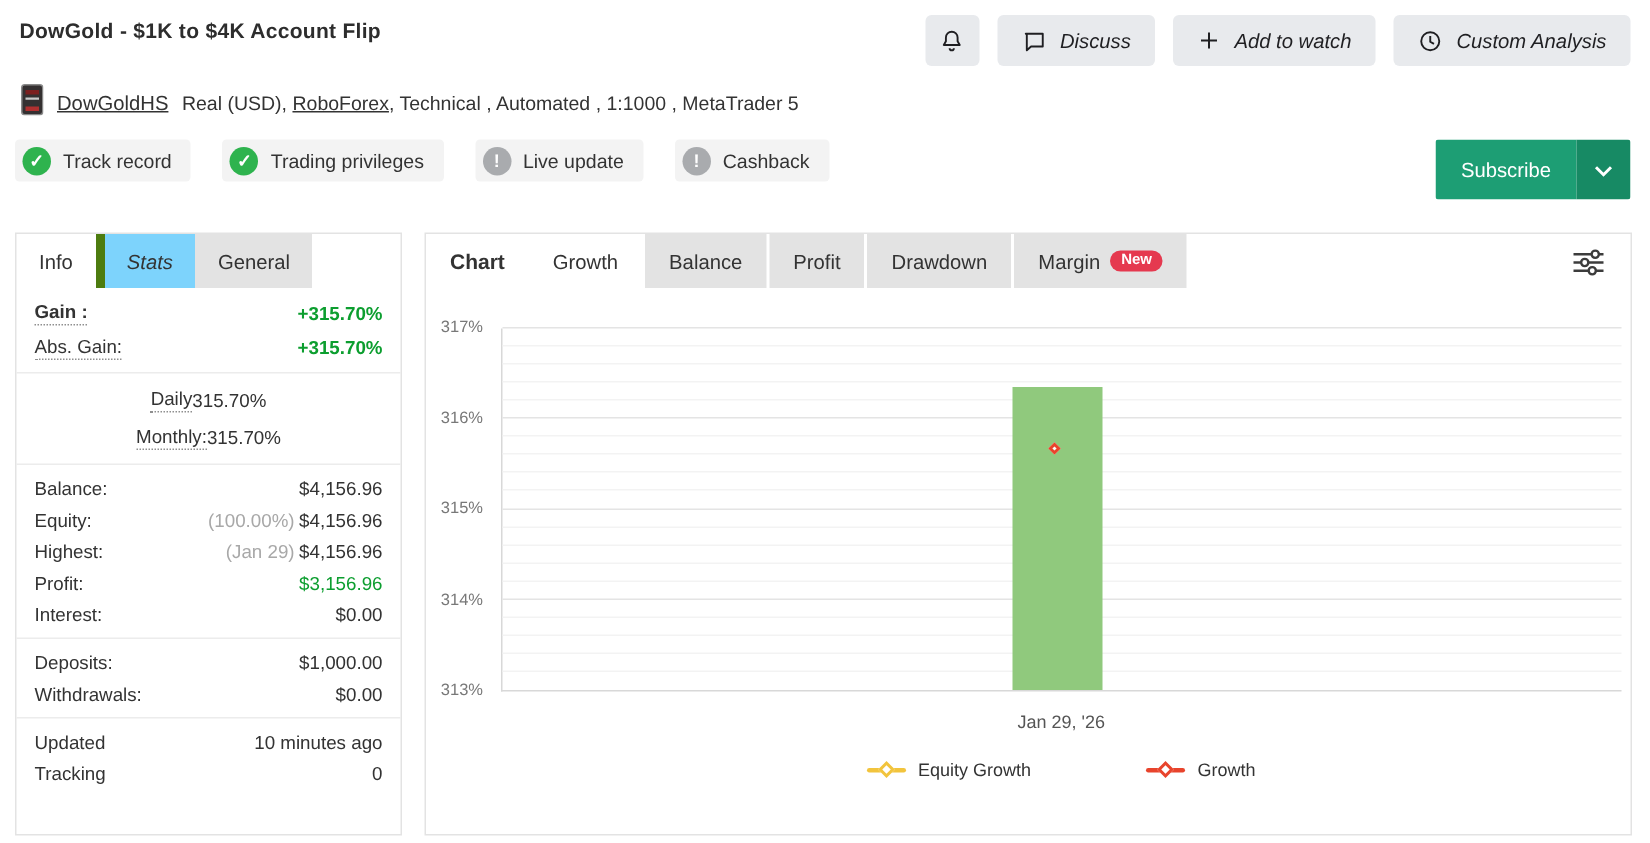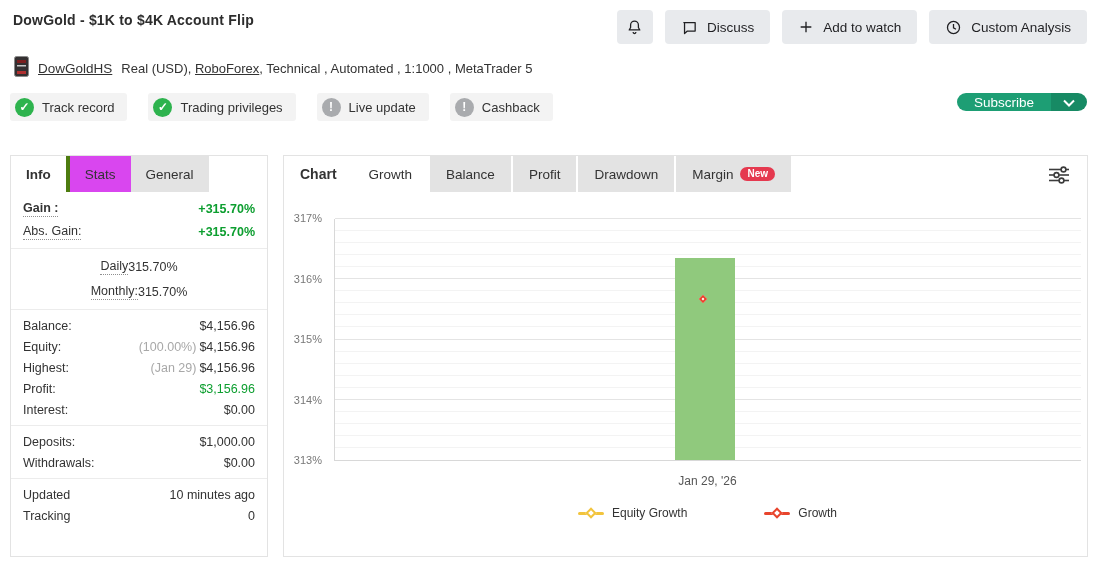--- a/index.html
+++ b/index.html
@@ -20,7 +20,7 @@
   .btn-gray {
     background: #e8eaed; border: none; border-radius: 4px; height: 34px;
     display: flex; align-items: center; gap: 9px; padding: 0 16px;
-    font-size: 13.5px; color: #1f1f22; font-family: inherit; cursor: pointer;
+    font-size: 13.5px; color: #1f1f22; font-family: inherit; cursor: pointer; font-style: italic;
   }
   .btn-gray.icon-only { width: 36px; padding: 0; justify-content: center; }
   .btn-gray svg { display: block; }

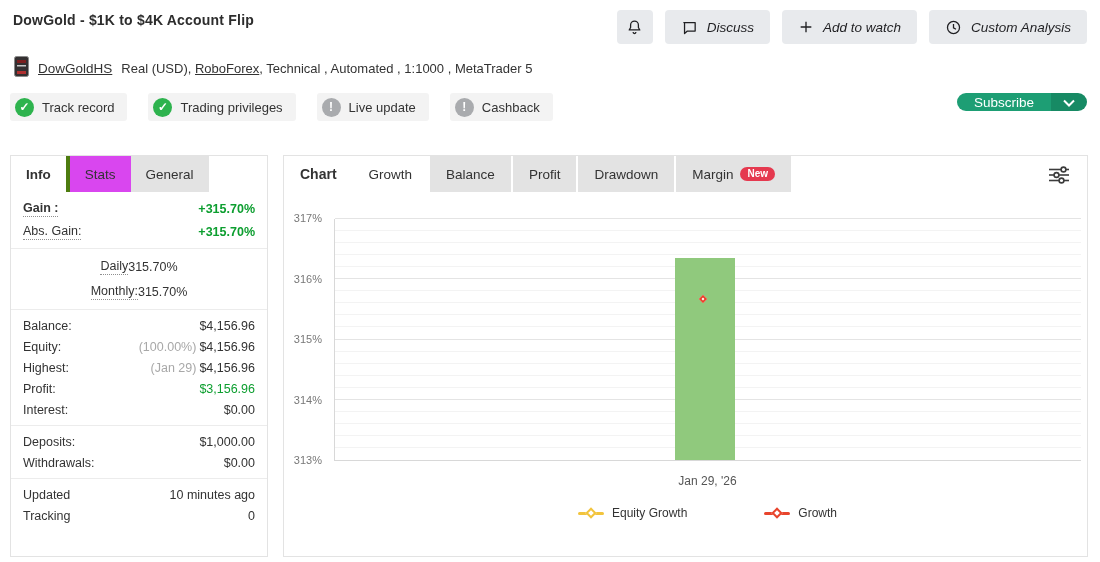--- a/index.html
+++ b/index.html
@@ -50,7 +50,7 @@
   .badge-dot.warn { background: #a9abae; }
 
   
-  .subscribe-wrap { position: absolute; top: 93px; right: 13px; display: flex; height: 18px; border-radius: 12px; overflow: hidden; margin-left: 44px; }
+  .subscribe-wrap { position: absolute; top: 93px; right: 13px; display: flex; height: 40px; border-radius: 2px; overflow: hidden; margin-left: 44px; }
   .subscribe-main {
     background: #1d9e74; color: #fff; border: none; font-family: inherit;
     font-size: 13.5px; padding: 0 17px; cursor: pointer;

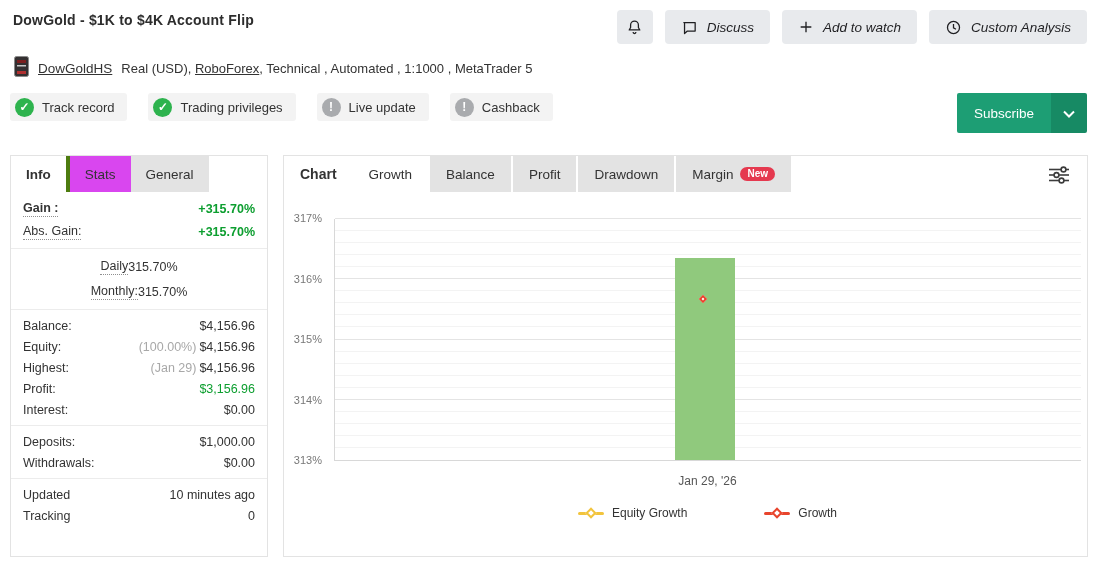--- a/index.html
+++ b/index.html
@@ -68,7 +68,7 @@
   
   .side-tabs { display: flex; height: 36px; align-items: stretch; }
   .stab { display: flex; align-items: center; padding: 0 15px; font-size: 13.5px; color: #333; cursor: pointer; }
-  .stab.bold { font-weight: 700; }
+  .stab.bold { font-weight: 400; }
   .stab.inactive { background: #e3e3e3; }
   .stab.active { background: #d946ef; border-left: 4px solid #4d7c0f; }
 

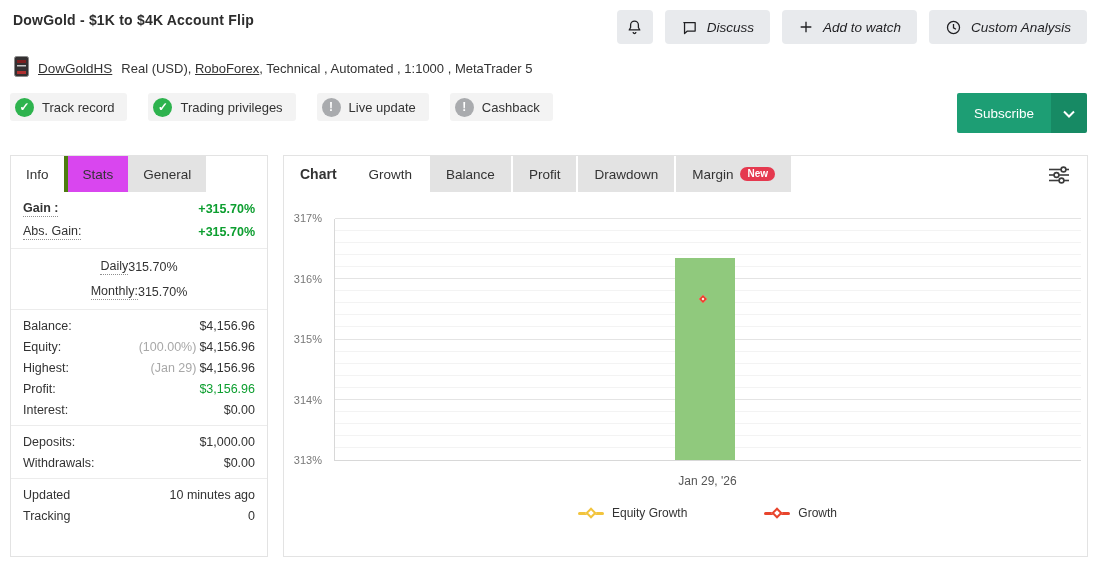--- a/index.html
+++ b/index.html
@@ -70,7 +70,7 @@
   .stab { display: flex; align-items: center; padding: 0 15px; font-size: 13.5px; color: #333; cursor: pointer; }
   .stab.bold { font-weight: 400; }
   .stab.inactive { background: #e3e3e3; }
-  .stab.active { background: #d946ef; border-left: 4px solid #4d7c0f; }
+  .stab.active { background: #7dd3fc; border-left: 6px solid #4d7c0f; font-style: italic; }
 
   .sec { padding: 5px 0; }
   .sec + .sec { border-top: 1px solid #ececec; }

